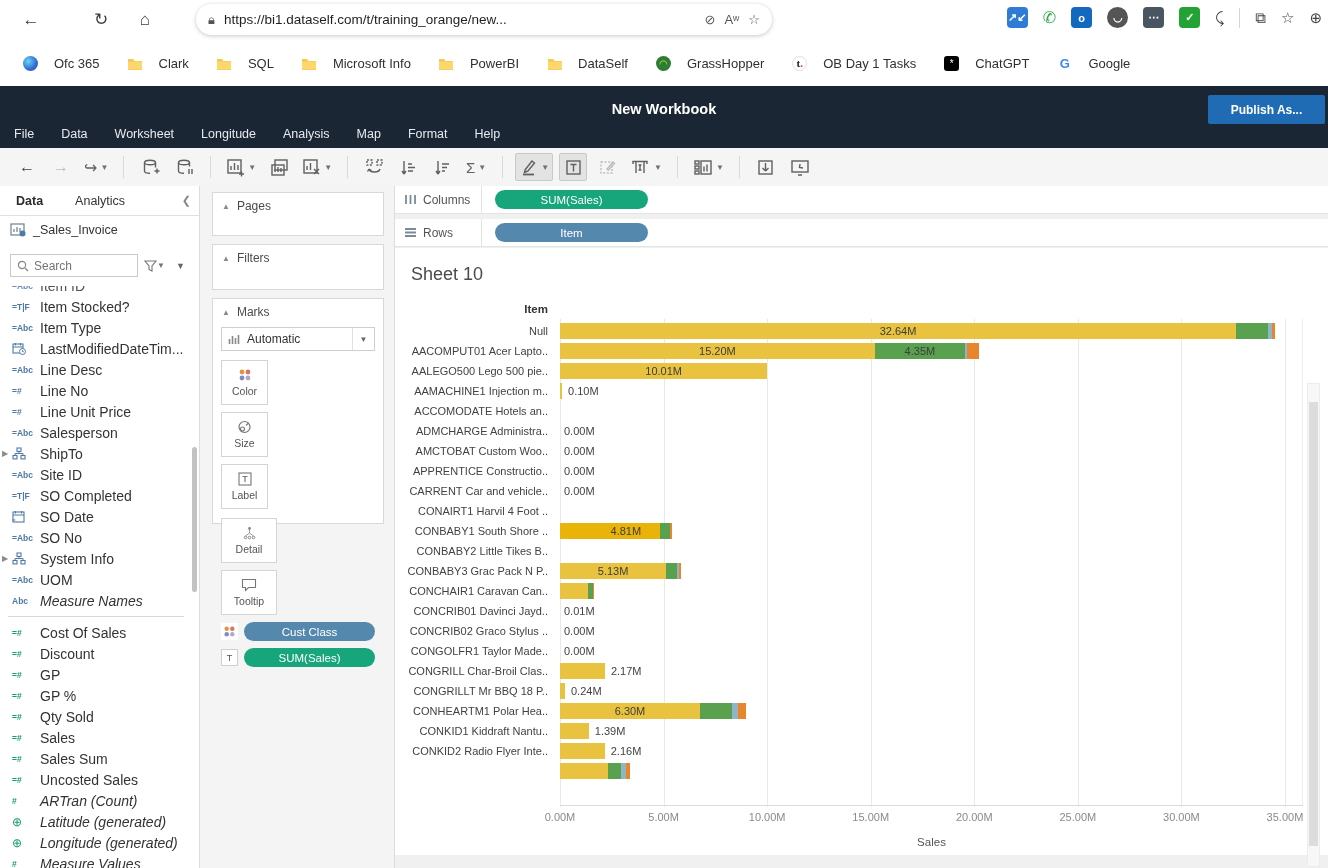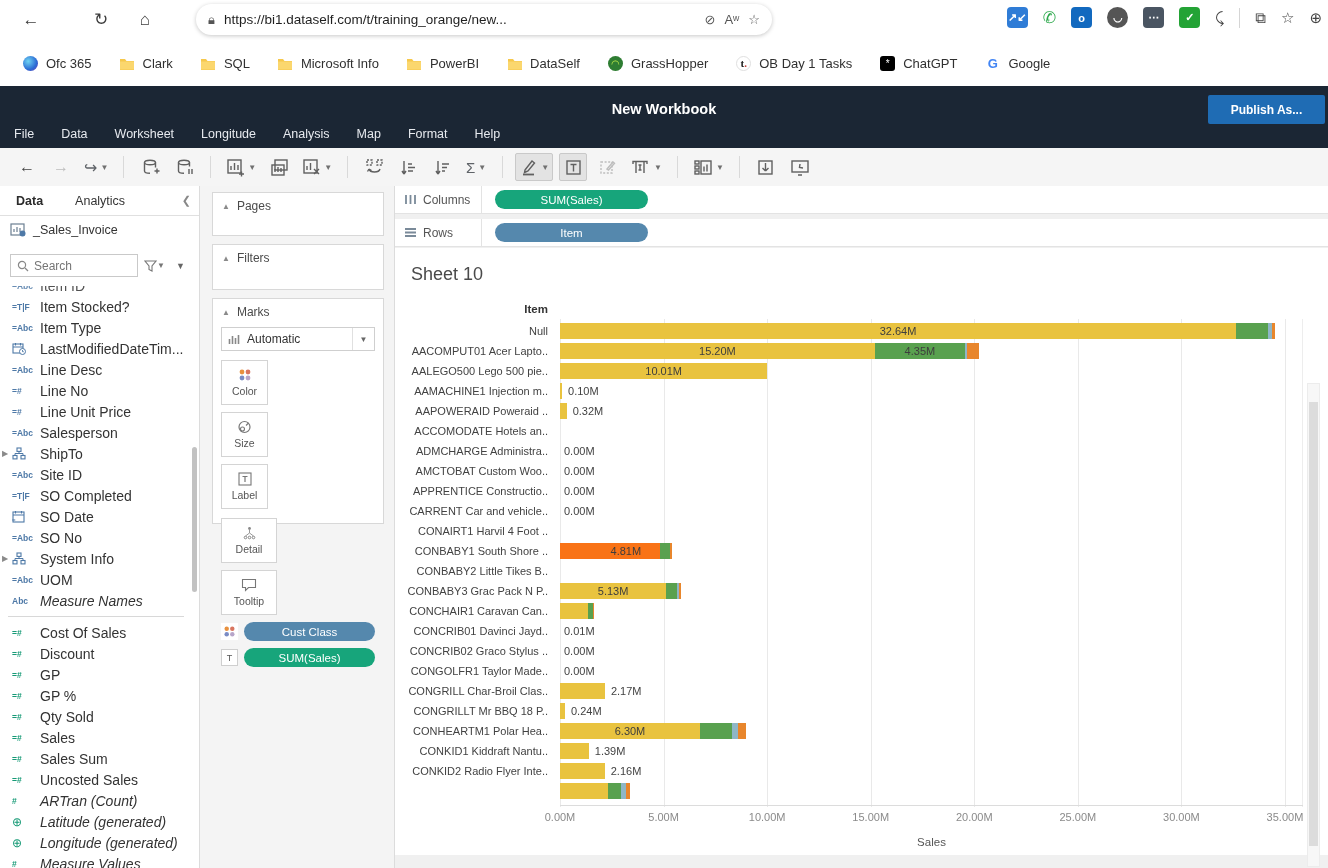--- a/index.html
+++ b/index.html
@@ -20,7 +20,7 @@
   .vdiv { width:1px; height:20px; background:#d5d5d5; }
 
   .bm-row { position:absolute; left:0; top:40px; width:1328px; height:46px; background:#fff; display:flex; align-items:center; padding:0 22px; gap:27px; }
-  .bm { display:flex; align-items:center; gap:7px; font-size:13px; color:#303030; cursor:pointer; white-space:nowrap; }
+  .bm { display:flex; align-items:center; gap:15px; font-size:13px; color:#303030; cursor:pointer; white-space:nowrap; }
   .bm-ico { width:17px; height:15px; display:flex; align-items:center; justify-content:center; }
 
   

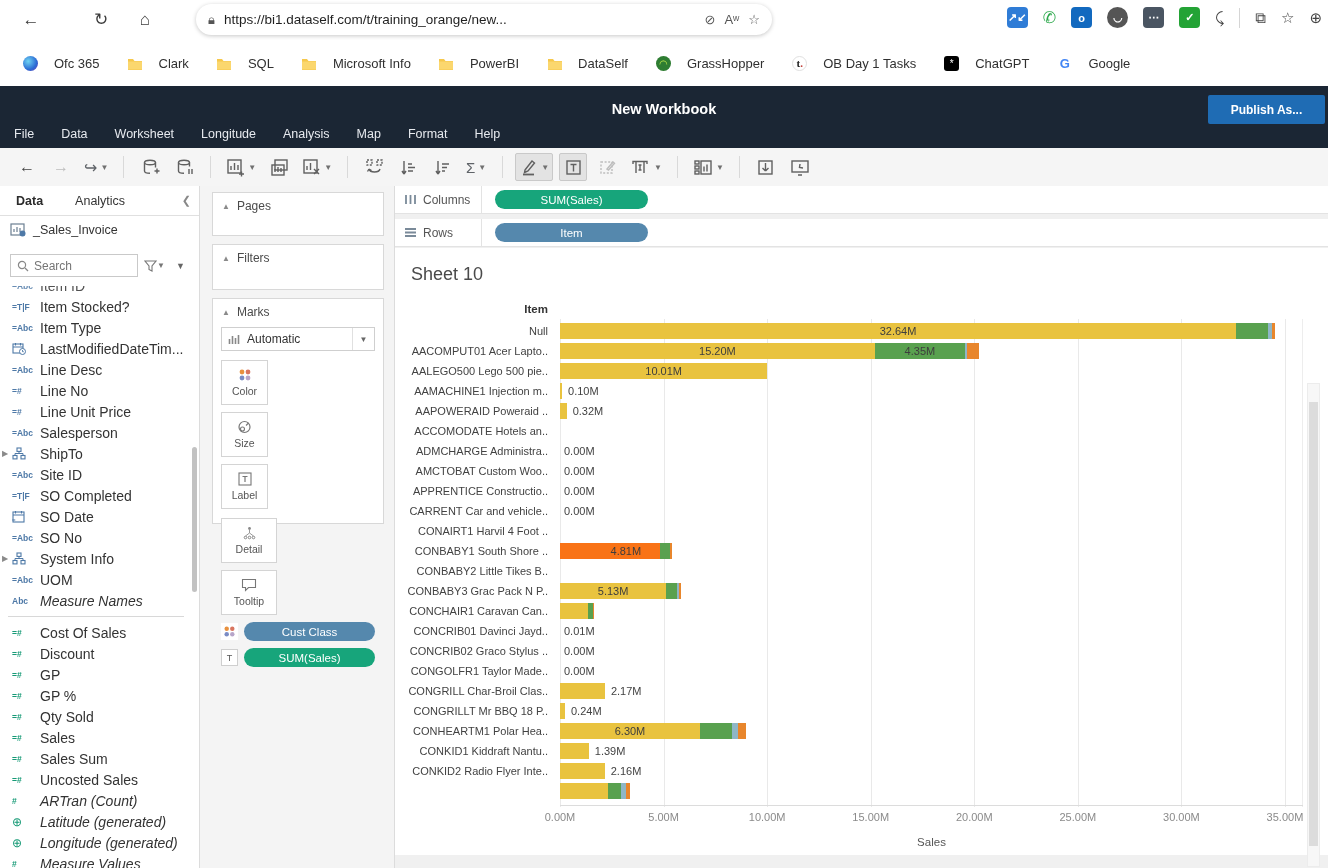--- a/index.html
+++ b/index.html
@@ -746,15 +746,6 @@
             </div>
           </div>
           <div class="crow">
-            <span class="rlabel">AAPOWERAID  Poweraid ..</span>
-            <div class="rtrack">
-              <div class="rbar">
-                <div class="rseg" style="width: 6.62838px; background: rgb(233, 195, 63);"></div>
-              </div>
-              <span class="rout" style="left: 12.6284px;">0.32M</span>
-            </div>
-          </div>
-          <div class="crow">
             <span class="rlabel">ACCOMODATE  Hotels an..</span>
             <div class="rtrack">
               <div class="rbar"></div>

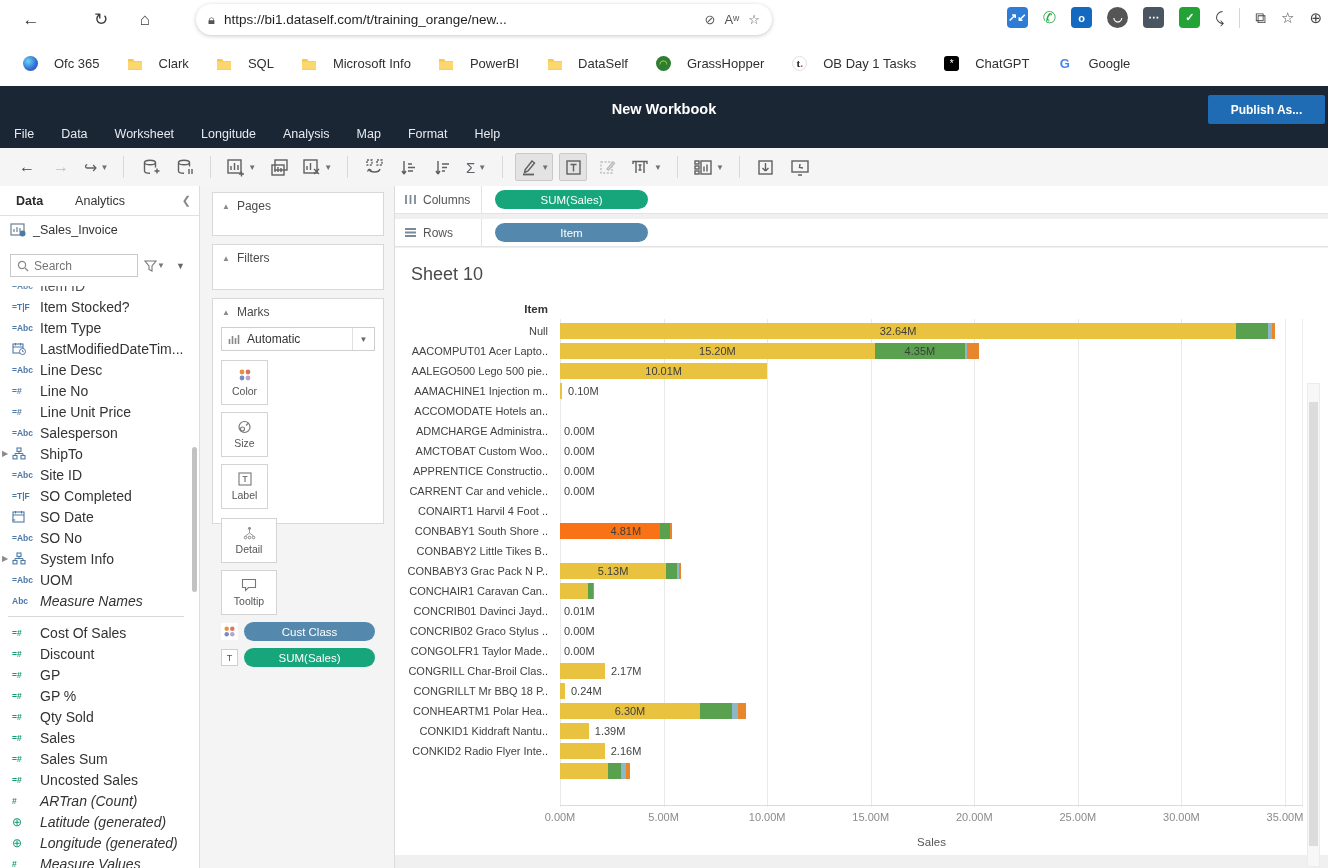--- a/index.html
+++ b/index.html
@@ -789,7 +789,7 @@
             <span class="rlabel">CONBABY1  South Shore ..</span>
             <div class="rtrack">
               <div class="rbar">
-                <div class="rseg" style="width: 99.6328px; background: #f97316; padding-left: 32px;">4.81M</div>
+                <div class="rseg" style="width: 99.6328px; background: #eab308; padding-left: 32px;">4.81M</div>
                 <div class="rseg" style="width: 10.3568px; background: rgb(89, 161, 79);"></div>
                 <div class="rseg" style="width: 2.07137px; background: rgb(232, 134, 44);"></div>
               </div>

